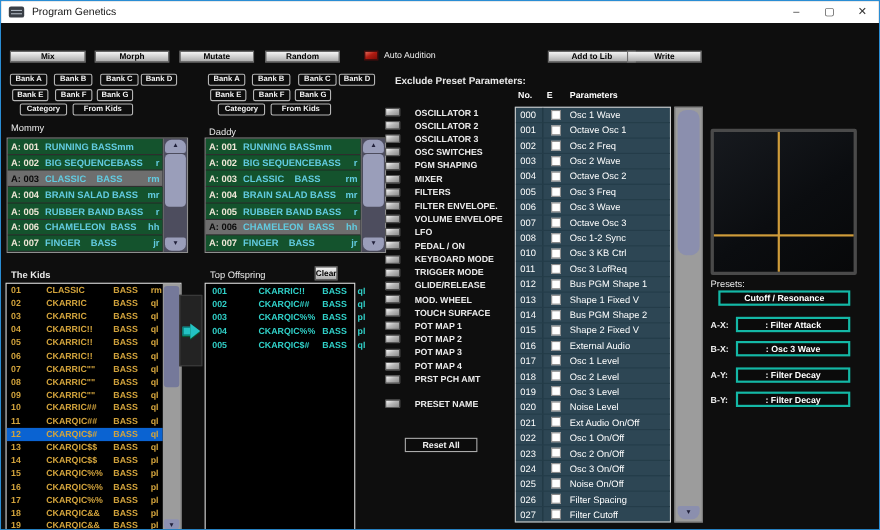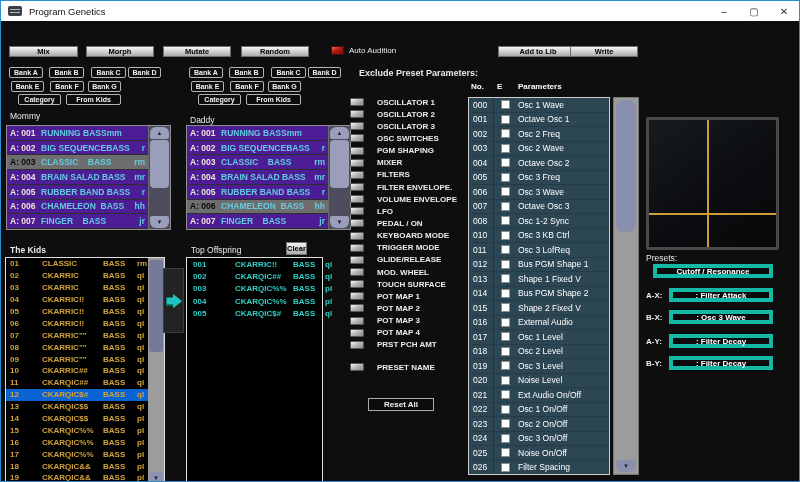--- a/index.html
+++ b/index.html
@@ -34,7 +34,7 @@
   
   .listbox { position:absolute; background:#000; border:1px solid #8f8f8f; display:flex; }
   .rows { flex:1; display:flex; flex-direction:column; overflow:hidden; }
-  .mrow { display:flex; align-items:center; flex:1; padding:0 3px; background:#4c1d95; border-bottom:1px solid #2e2e2e; }
+  .mrow { display:flex; align-items:center; flex:1; padding:0 3px; background:#14532d; border-bottom:1px solid #2e2e2e; }
   .mrow.sel { background:#6e6e6e; }
   .mnum { width:31px; font-size:8.5px; font-weight:bold; color:#eee6d6; white-space:pre; flex:none; }
   .mrow.sel .mnum { color:#0b0b0b; }

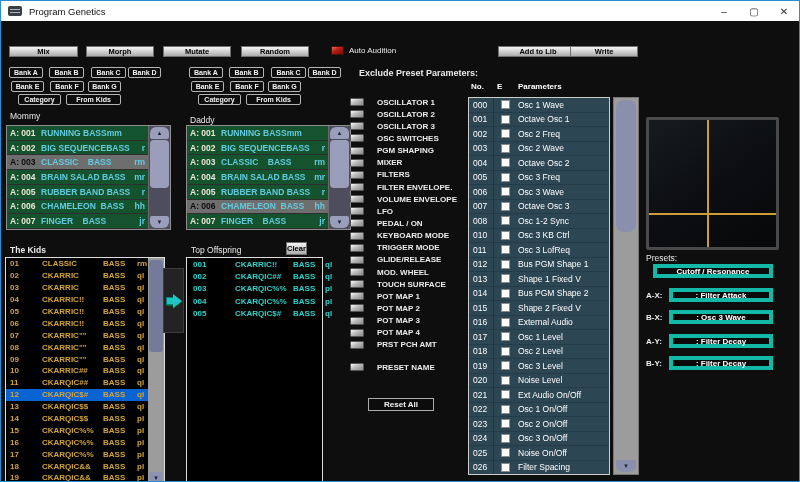--- a/index.html
+++ b/index.html
@@ -101,7 +101,7 @@
            background:linear-gradient(145deg,#171a1f 0%,#0b0d10 55%,#070809 100%); }
   .xline-v { position:absolute; top:0; bottom:0; width:1.5px; background:#cf9c3a; }
   .xline-h { position:absolute; left:0; right:0; height:1.5px; background:#cf9c3a; }
-  .abtn { position:absolute; width:104px; height:14px; background:#0b0b0b; border:4px solid #14b8a6; color:#fff;
+  .abtn { position:absolute; width:104px; height:14px; background:#0b0b0b; border:2px solid #14b8a6; color:#fff;
           font-size:8px; font-weight:bold; display:flex; align-items:center; justify-content:center; }
   .alabel { position:absolute; color:#eee; font-size:8px; font-weight:bold; }
 </style>

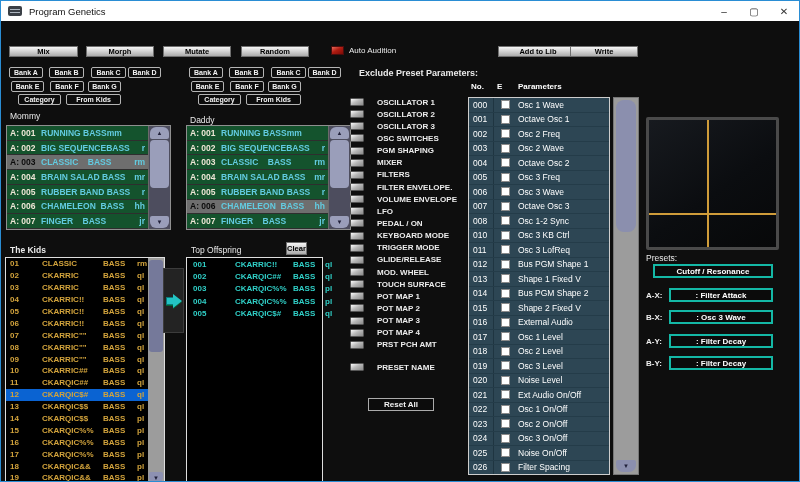--- a/index.html
+++ b/index.html
@@ -638,6 +638,11 @@
           <div class="pcb"></div>
           <span class="plabel">Filter Spacing</span>
         </div>
+        <div class="prow">
+          <span class="pnum">027</span>
+          <div class="pcb"></div>
+          <span class="plabel">Filter Cutoff</span>
+        </div>
       </div>
     <div class="tscroll">
       <div class="ts-thumb"></div>

